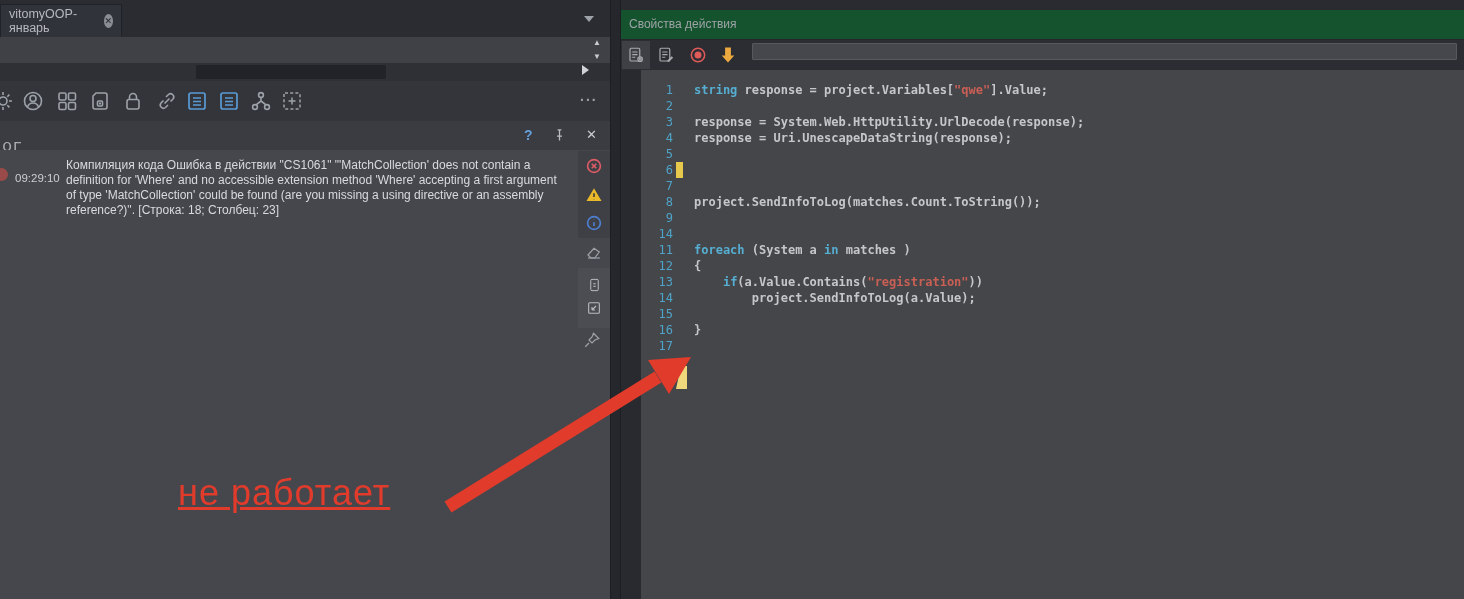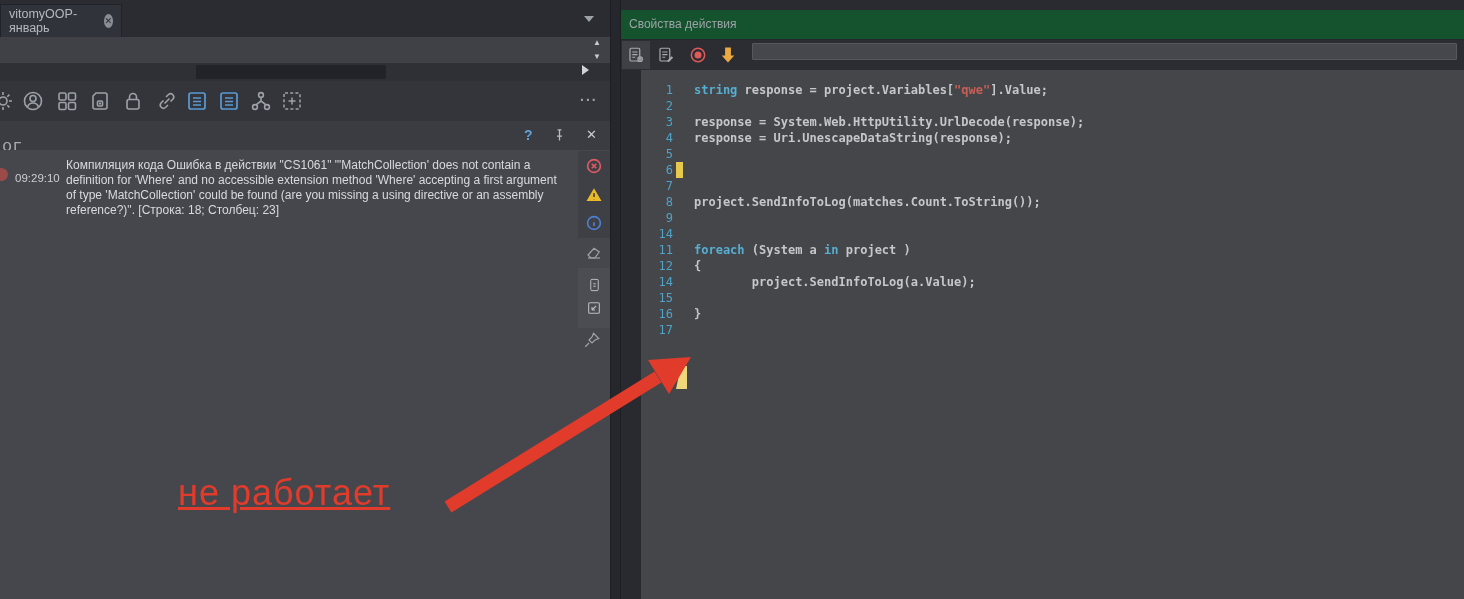--- a/index.html
+++ b/index.html
@@ -282,7 +282,7 @@
     <div class="code-line"><span class="ln">8</span><span class="mark"></span><span class="lt"><span class="def">project.SendInfoToLog(matches.Count.ToString());</span></span></div>
     <div class="code-line"><span class="ln">9</span><span class="mark"></span><span class="lt"></span></div>
     <div class="code-line"><span class="ln">14</span><span class="mark"></span><span class="lt"></span></div>
-    <div class="code-line"><span class="ln">11</span><span class="mark"></span><span class="lt"><span class="kw">foreach</span><span class="def"> (System a </span><span class="kw">in</span><span class="def"> project )</span></span></div>
+    <div class="code-line"><span class="ln">11</span><span class="mark"></span><span class="lt"><span class="kw">foreach</span><span class="def"> (System a </span><span class="kw">in</span><span class="def"> matches )</span></span></div>
     <div class="code-line"><span class="ln">12</span><span class="mark"></span><span class="lt"><span class="def">{</span></span></div>
     <div class="code-line"><span class="ln">14</span><span class="mark"></span><span class="lt"><span class="def">        project.SendInfoToLog(a.Value);</span></span></div>
     <div class="code-line"><span class="ln">15</span><span class="mark"></span><span class="lt"></span></div>

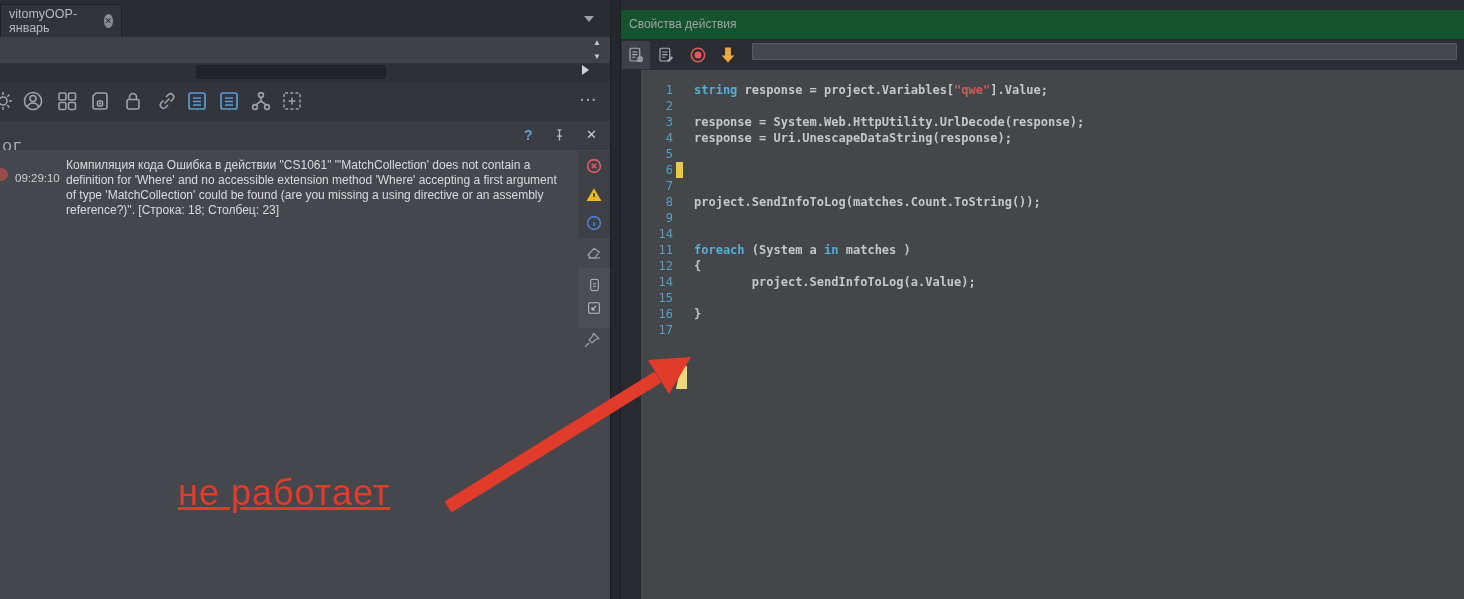--- a/index.html
+++ b/index.html
@@ -284,6 +284,7 @@
     <div class="code-line"><span class="ln">14</span><span class="mark"></span><span class="lt"></span></div>
     <div class="code-line"><span class="ln">11</span><span class="mark"></span><span class="lt"><span class="kw">foreach</span><span class="def"> (System a </span><span class="kw">in</span><span class="def"> matches )</span></span></div>
     <div class="code-line"><span class="ln">12</span><span class="mark"></span><span class="lt"><span class="def">{</span></span></div>
+    <div class="code-line"><span class="ln">13</span><span class="mark"></span><span class="lt"><span class="def">    </span><span class="kw">if</span><span class="def">(a.Value.Contains(</span><span class="str">"registration"</span><span class="def">))</span></span></div>
     <div class="code-line"><span class="ln">14</span><span class="mark"></span><span class="lt"><span class="def">        project.SendInfoToLog(a.Value);</span></span></div>
     <div class="code-line"><span class="ln">15</span><span class="mark"></span><span class="lt"></span></div>
     <div class="code-line"><span class="ln">16</span><span class="mark"></span><span class="lt"><span class="def">}</span></span></div>

